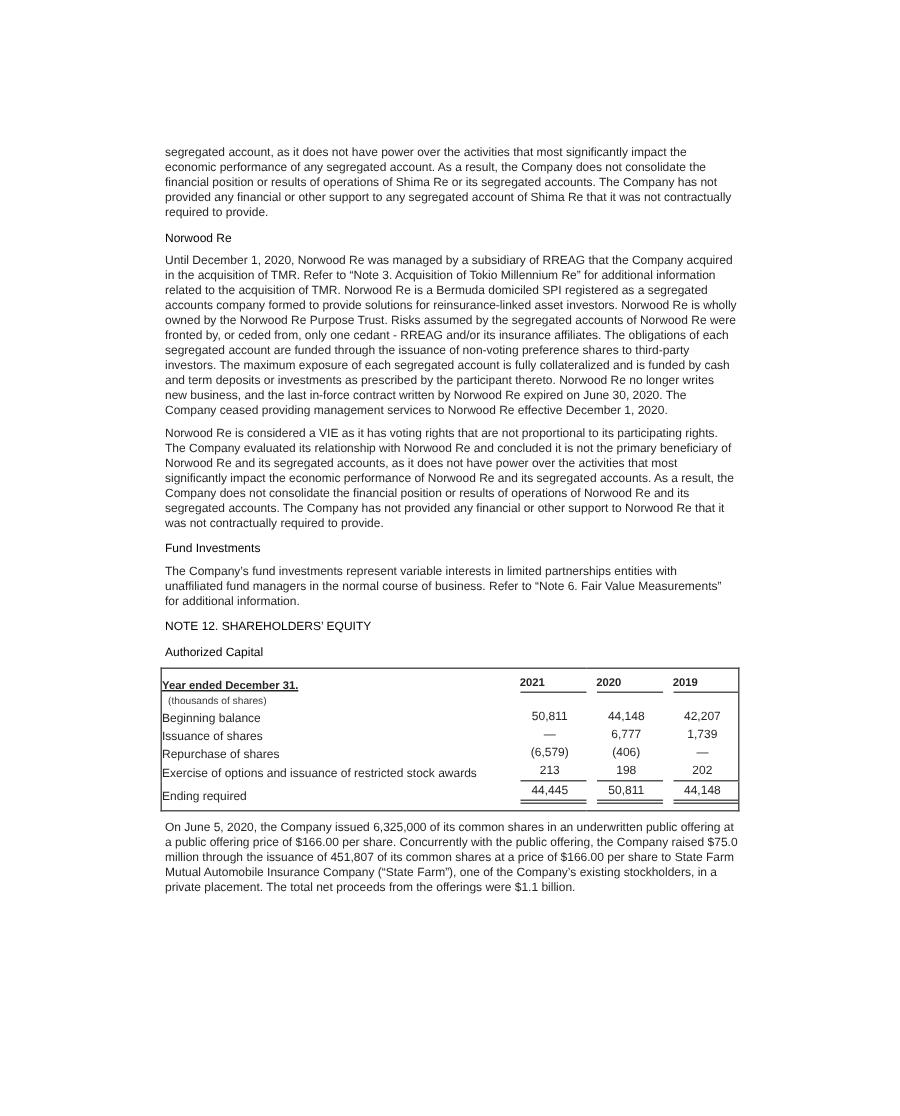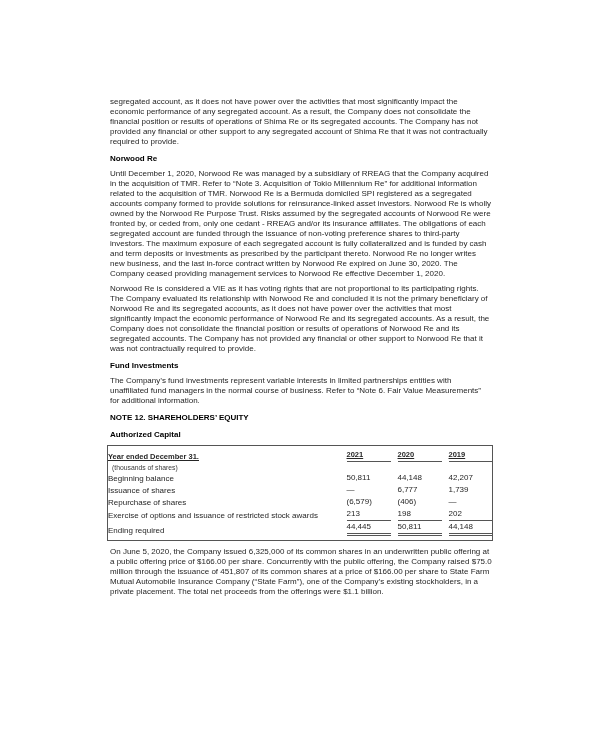--- a/index.html
+++ b/index.html
@@ -24,7 +24,7 @@
   h3.head {
     font-size: 8px;
     line-height: 10px;
-    font-weight: bold;
+    font-weight: normal;
     color: #000000;
     margin: 7px 0 5px 0;
   }

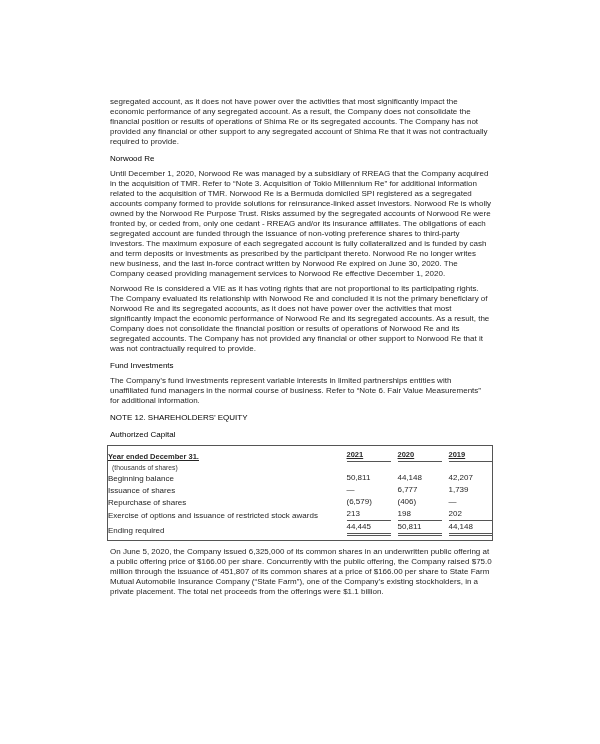--- a/index.html
+++ b/index.html
@@ -50,7 +50,7 @@
     font-size: 7.5px;
     text-decoration: underline;
   }
-  tr.hdr td { padding-top: 3px; text-decoration: underline; }
+  tr.hdr td { padding-top: 3px; }
   .cl {
     margin-left: 7px;
     text-align: left;

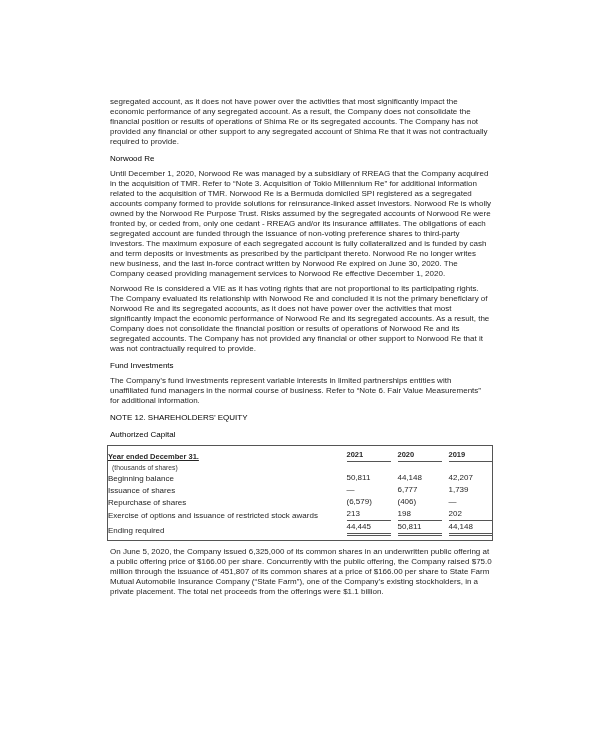--- a/index.html
+++ b/index.html
@@ -53,7 +53,7 @@
   tr.hdr td { padding-top: 3px; }
   .cl {
     margin-left: 7px;
-    text-align: left;
+    text-align: center;
     padding: 1px 4px 1px 0;
   }
   .yr {

